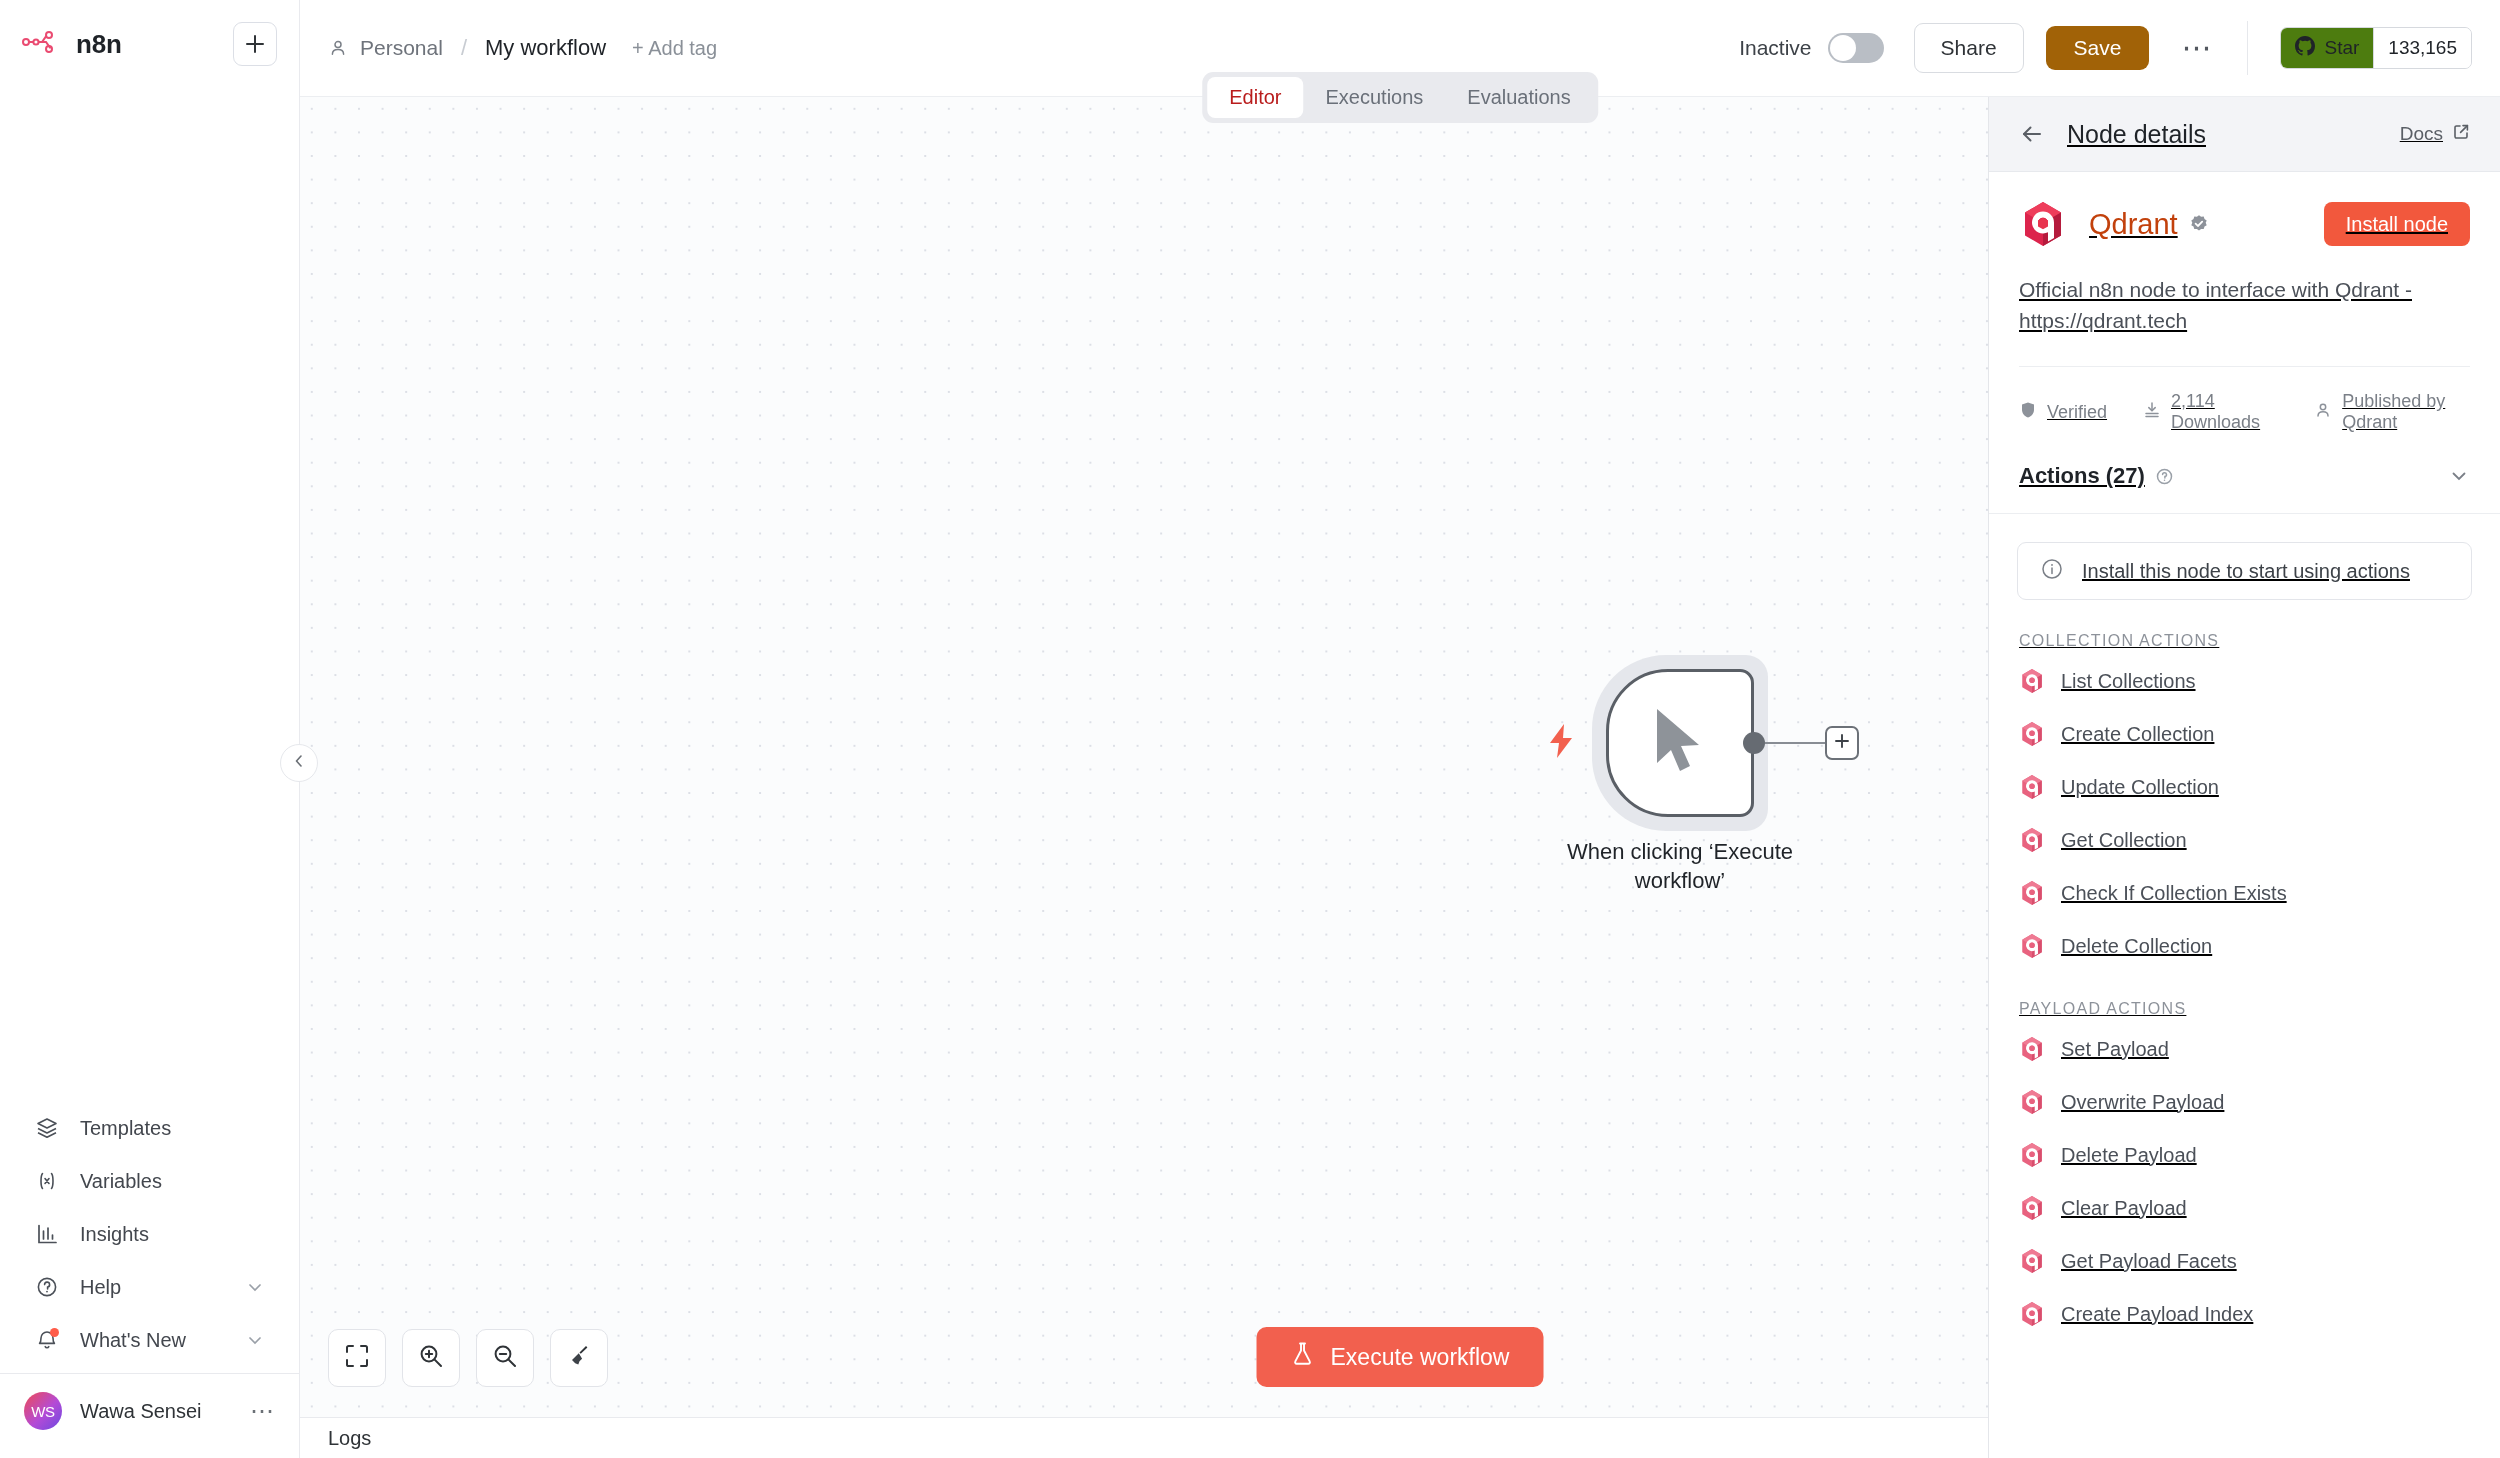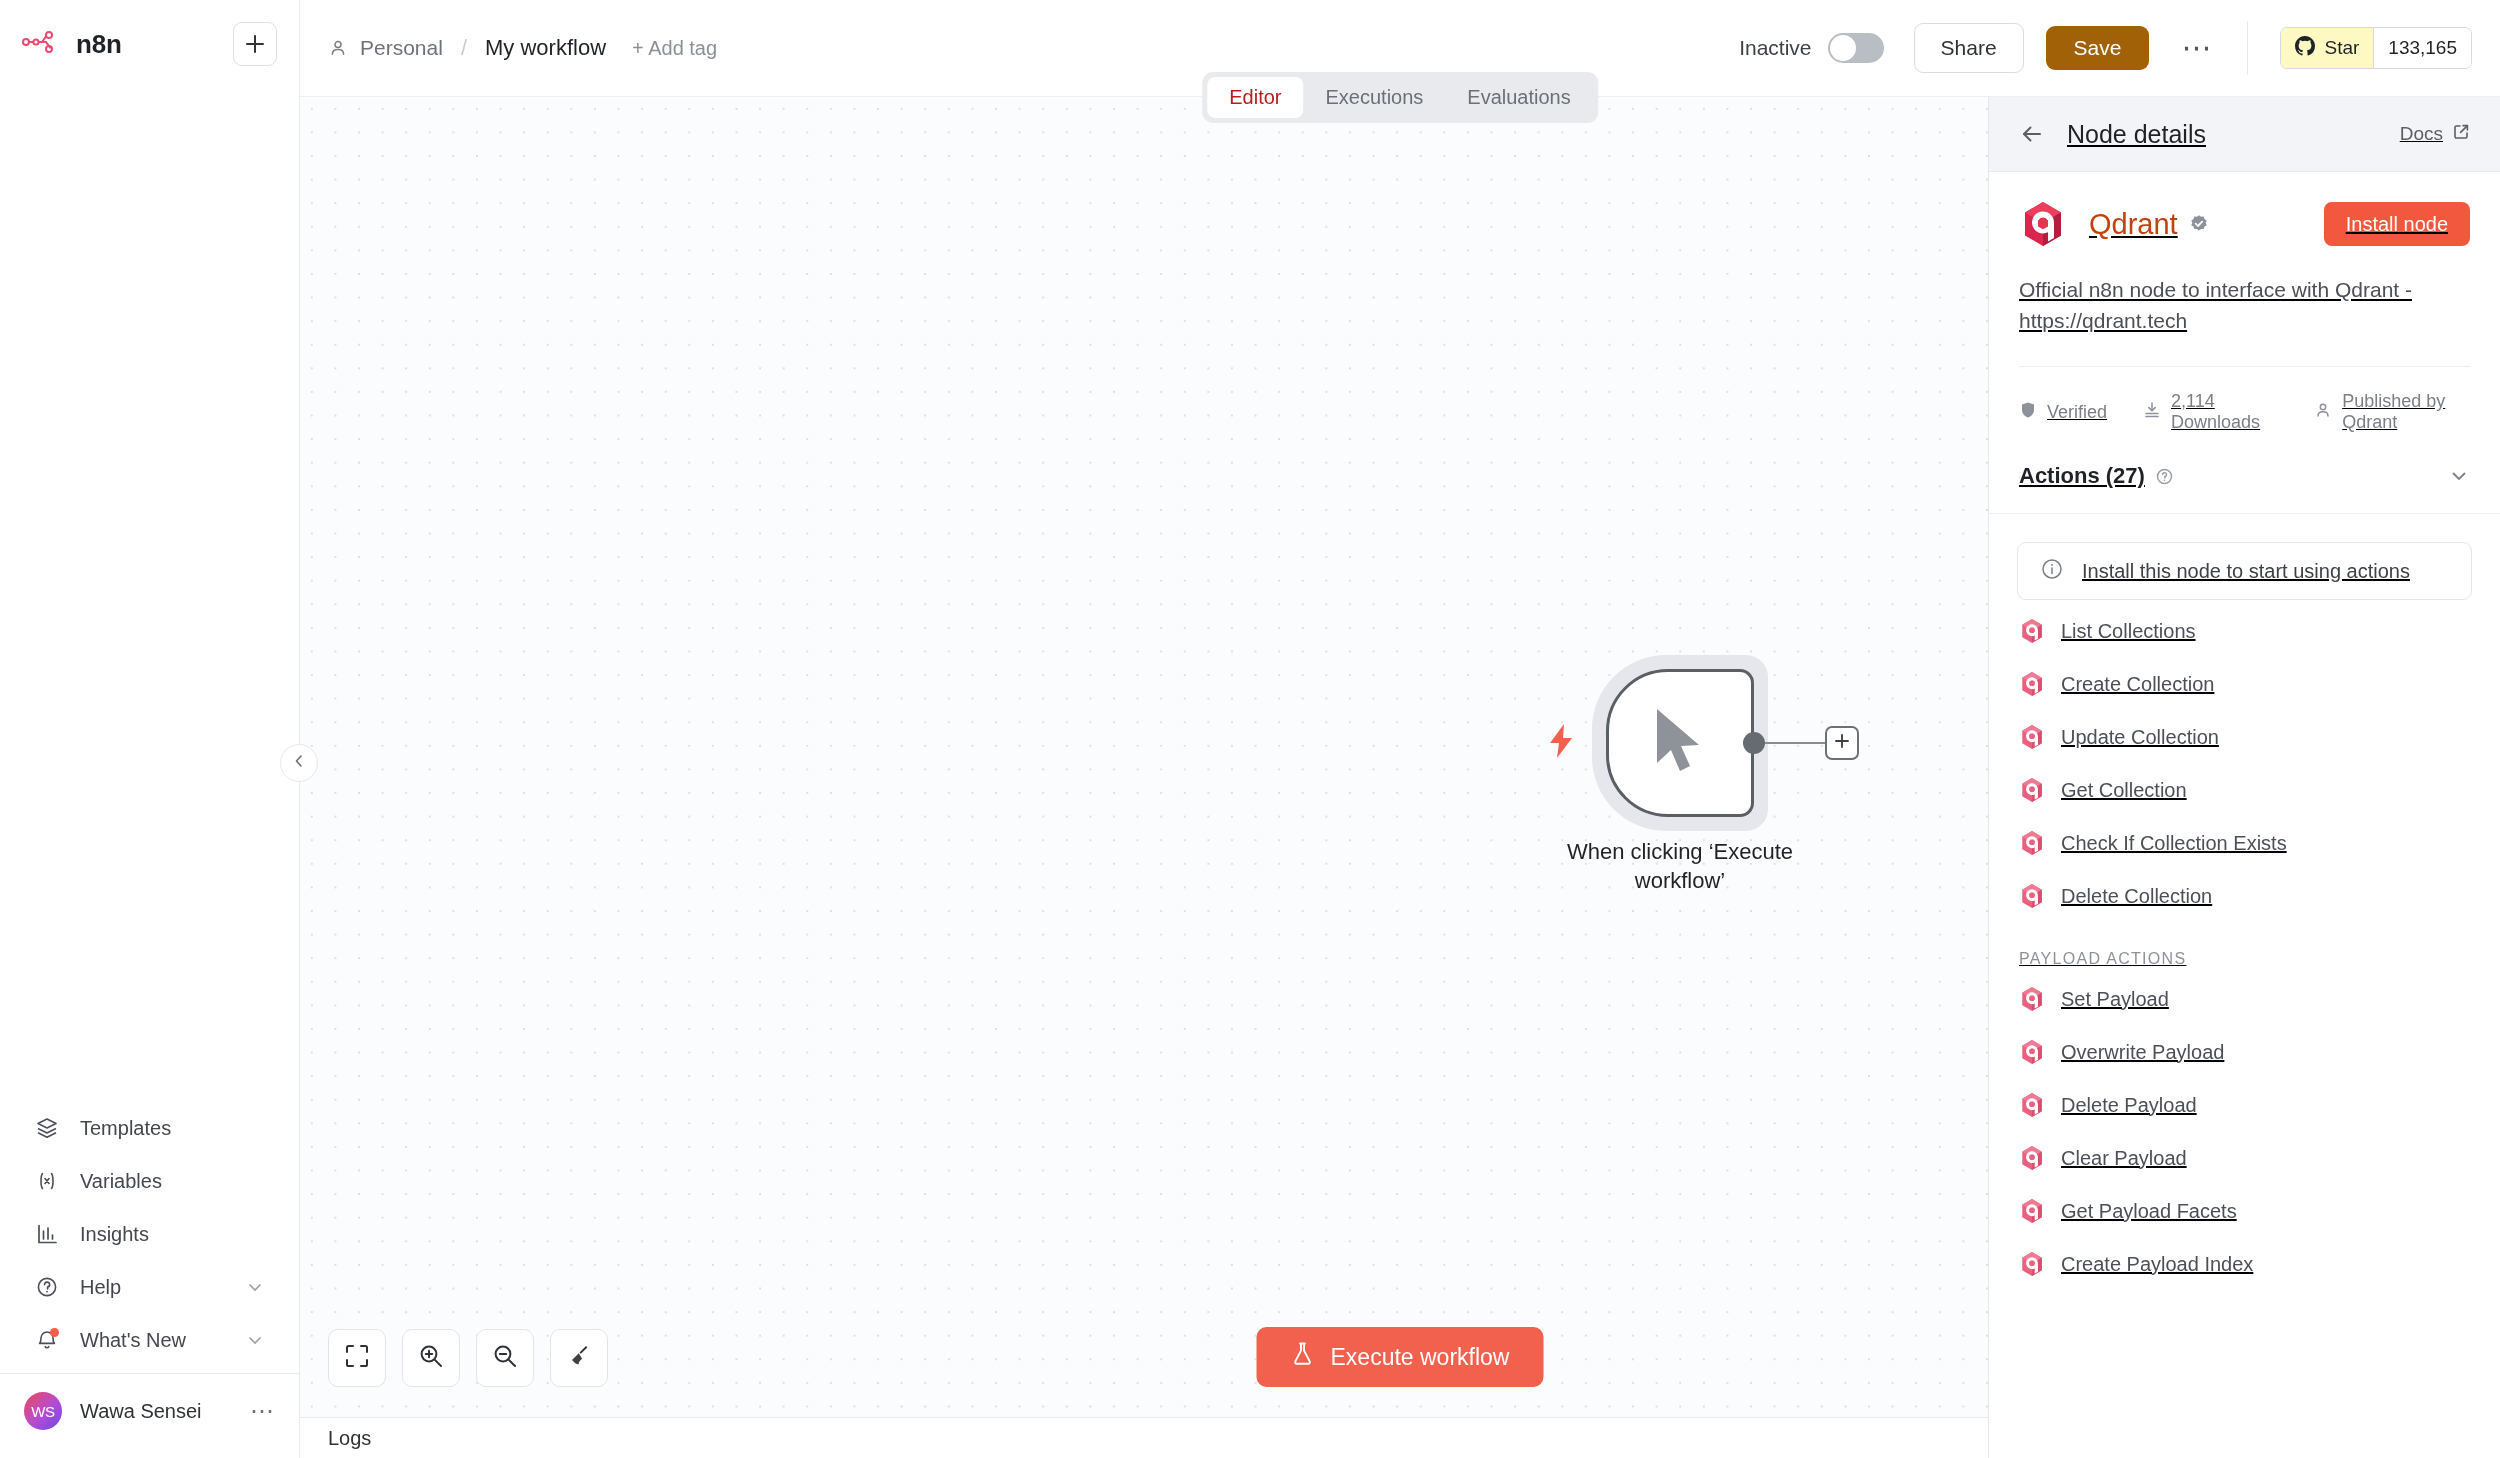--- a/index.html
+++ b/index.html
@@ -108,7 +108,7 @@
     display: flex; align-items: stretch; height: 42px;
     border: 1px solid #d6d9de; border-radius: 7px; overflow: hidden; cursor: pointer;
   }
-  .gh-left { display: flex; align-items: center; gap: 9px; padding: 0 14px; background: #fef9c3; }
+  .gh-left { display: flex; align-items: center; gap: 9px; padding: 0 14px; background: #4d7c0f; }
   .gh-left span { font-size: 19px; color: #1f2328; }
   .gh-count { display: flex; align-items: center; padding: 0 14px; background: #fff; font-size: 19px; color: #1f2328; border-left: 1px solid #d6d9de; }
 

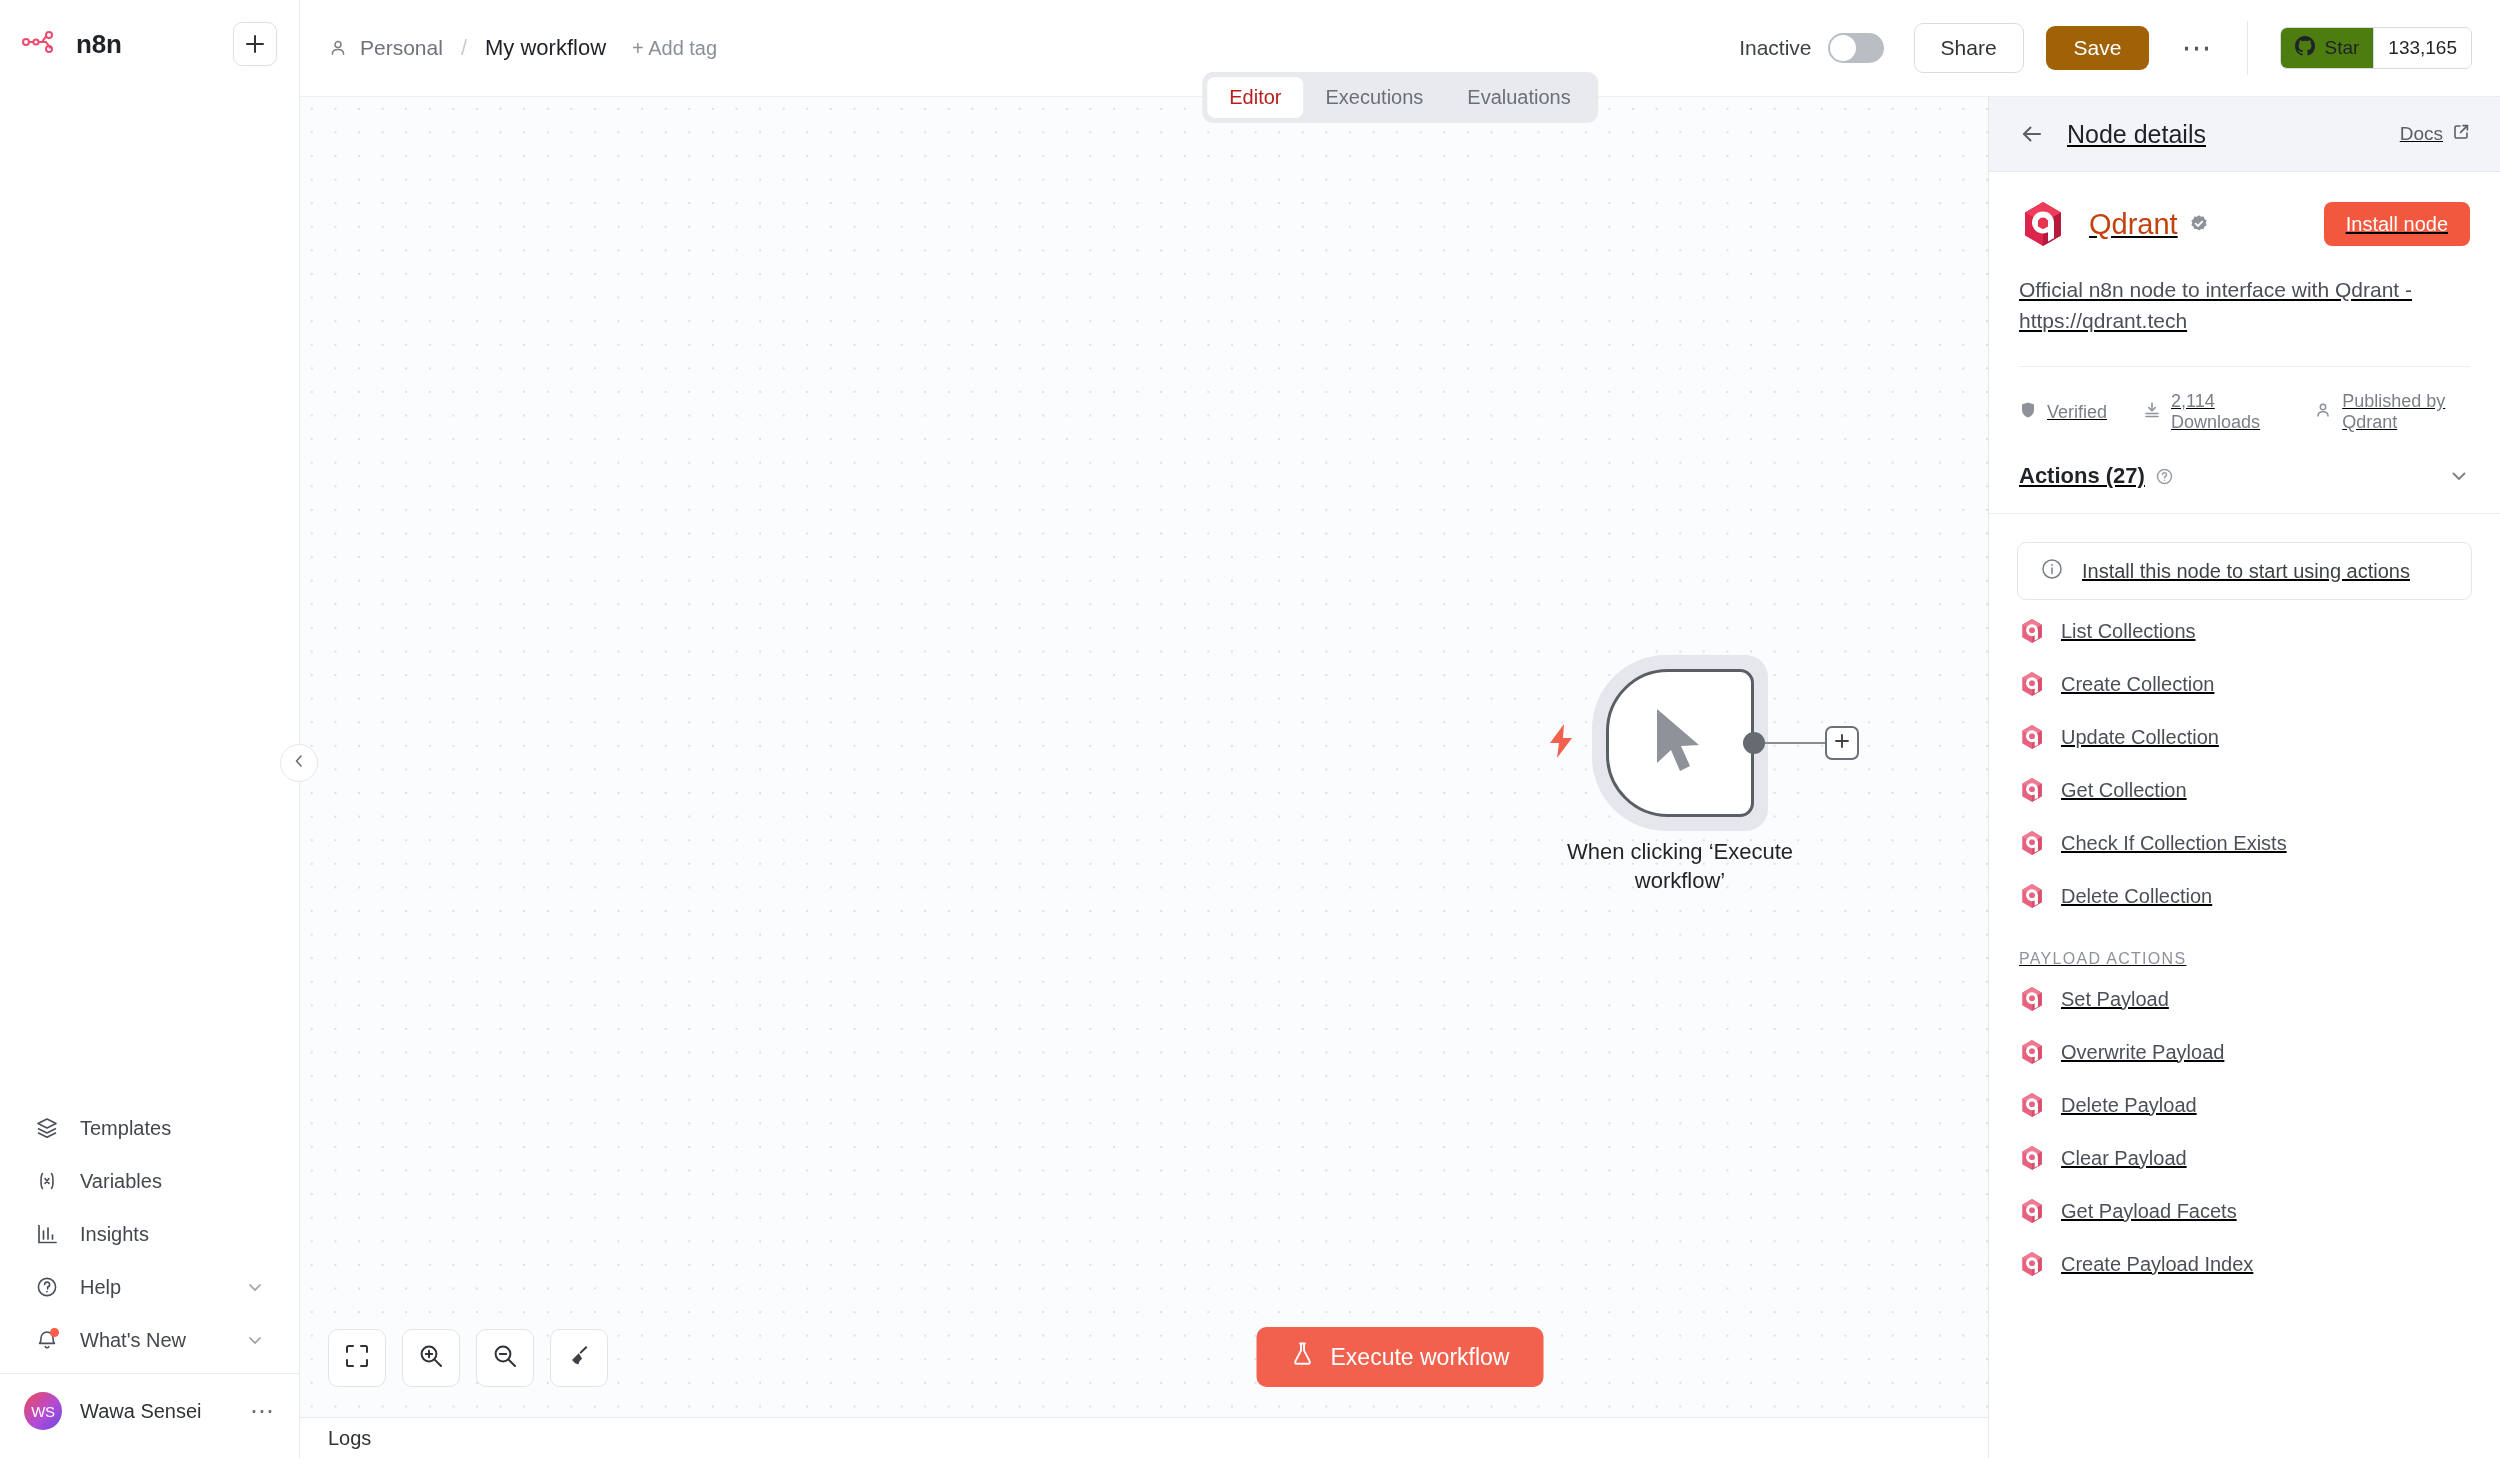--- a/index.html
+++ b/index.html
@@ -572,6 +572,7 @@
           <span>Install this node to start using actions</span>
         </div>
 
+        <div class="group-title">Collection Actions</div>
         <div class="action-item">
           <span class="qico">
             <svg width="26" height="26" viewBox="0 0 48 48">

